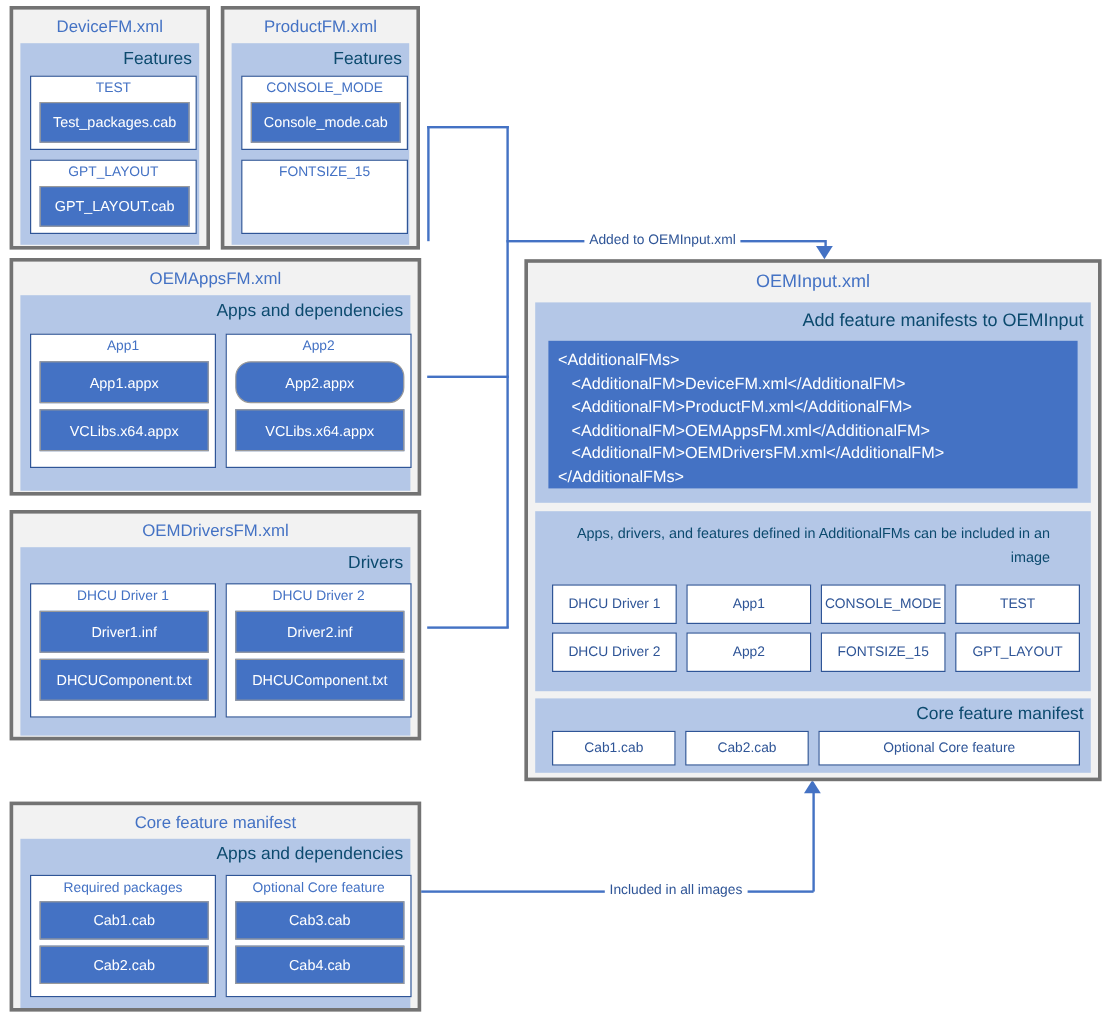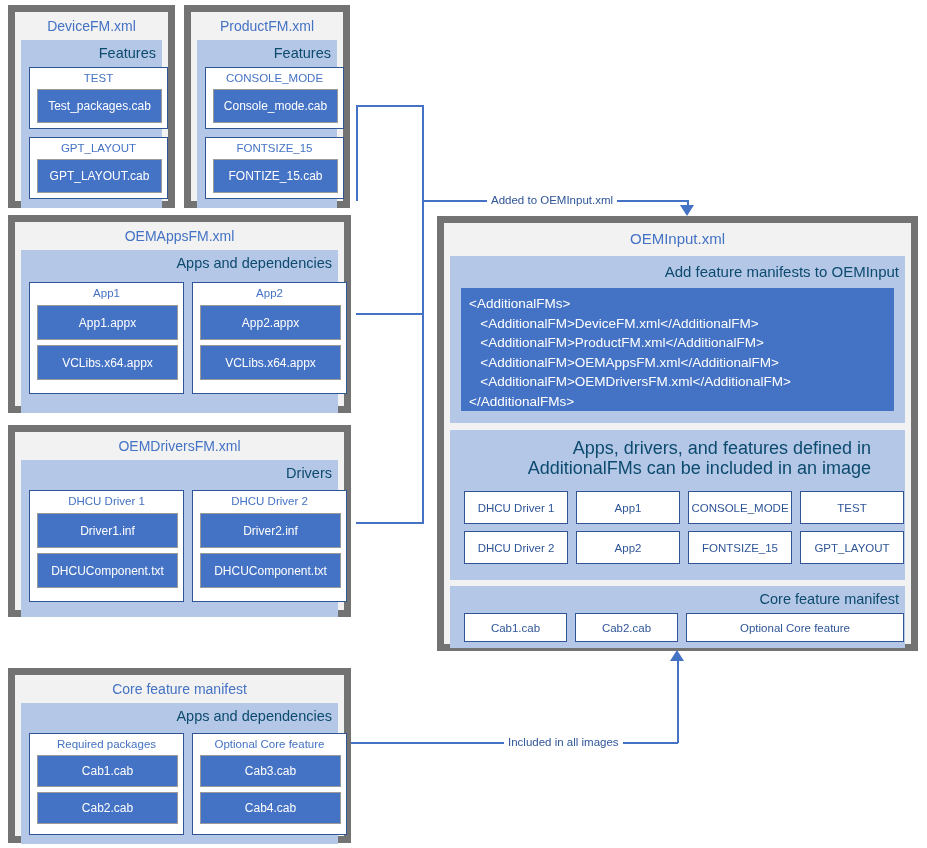--- a/index.html
+++ b/index.html
@@ -19,7 +19,7 @@
   .panel{
     position:absolute;
     background:#f2f2f2;
-    border:7px solid #737373;
+    border:3px solid #737373;
     box-sizing:border-box;
   }
   .panel-title{

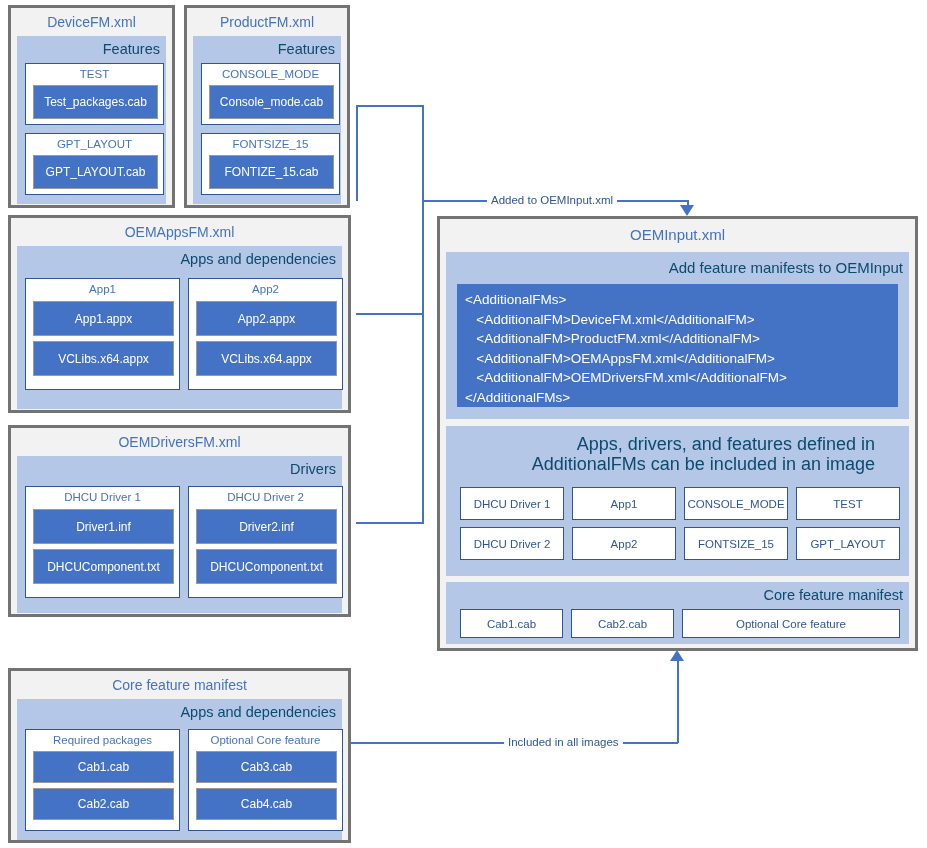--- a/index.html
+++ b/index.html
@@ -159,7 +159,6 @@
       </div>
       <div class="groupbox" style="left:8px;top:97px;width:139px;height:62px;">
         <div class="group-title">FONTSIZE_15</div>
-        <div class="bluebox" style="left:7px;top:21px;width:125px;height:34px;">FONTIZE_15.cab</div>
       </div>
     </div>
   </div>

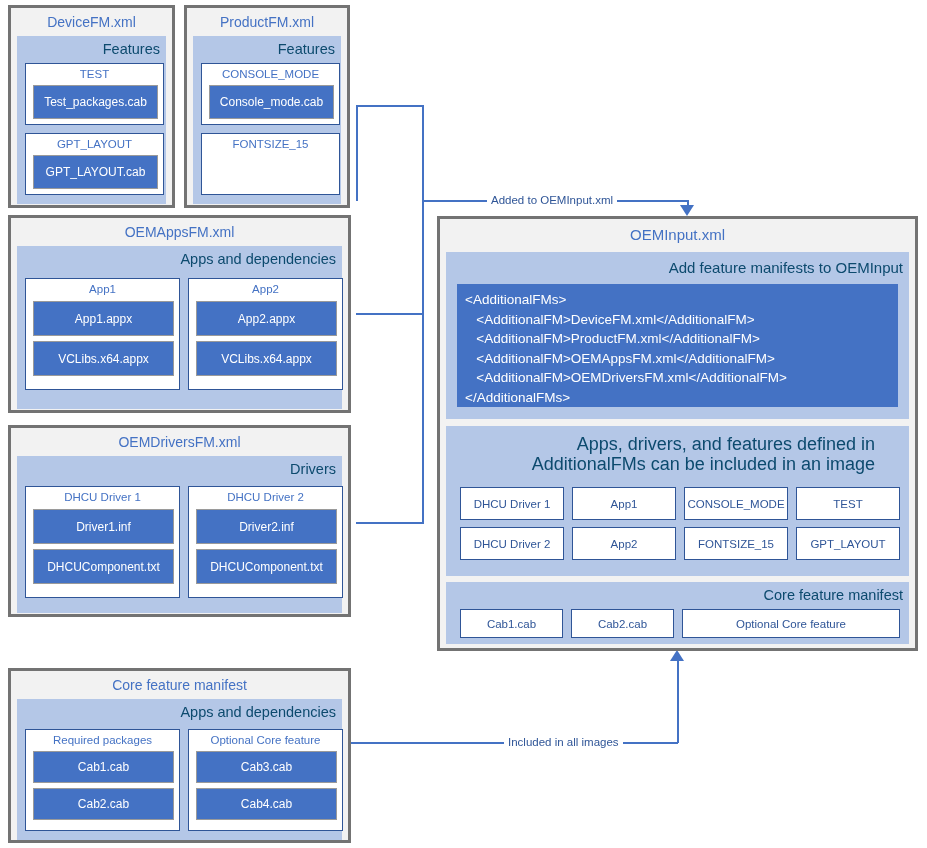--- a/index.html
+++ b/index.html
@@ -174,7 +174,7 @@
       </div>
       <div class="groupbox" style="left:171px;top:32px;width:155px;height:112px;">
         <div class="group-title">App2</div>
-        <div class="bluebox" style="left:7px;top:22px;width:141px;height:35px;">App2.appx</div>
+        <div class="bluebox" style="left:7px;top:22px;width:141px;height:35px;border-radius:13px;">App2.appx</div>
         <div class="bluebox" style="left:7px;top:62px;width:141px;height:35px;">VCLibs.x64.appx</div>
       </div>
     </div>

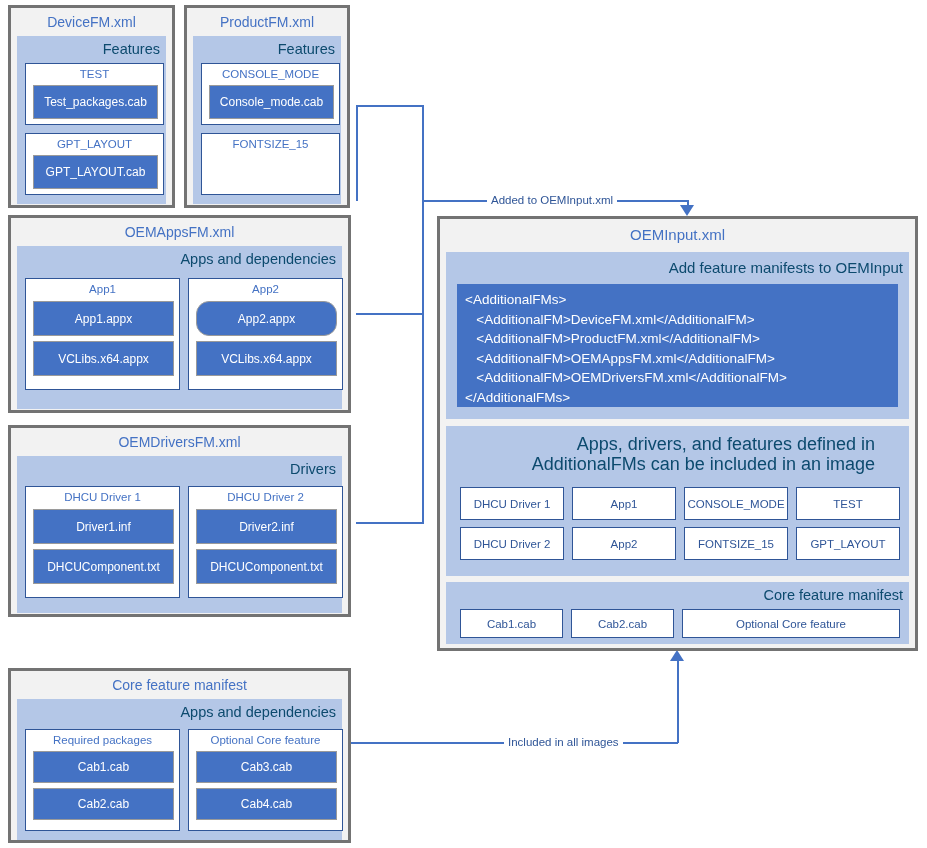--- a/index.html
+++ b/index.html
@@ -246,7 +246,7 @@
     </div>
 
     <div class="band" style="top:207px;height:150px;">
-      <div class="band-title" style="font-size:18px;padding:8px 34px 0 34px;line-height:20px;">Apps, drivers, and features defined in AdditionalFMs can be included in an image</div>
+      <div class="band-title" style="font-size:12px;padding:8px 34px 0 34px;line-height:20px;">Apps, drivers, and features defined in AdditionalFMs can be included in an image</div>
       <div class="whitechip" style="left:14px;top:61px;width:104px;height:33px;">DHCU Driver 1</div>
       <div class="whitechip" style="left:126px;top:61px;width:104px;height:33px;">App1</div>
       <div class="whitechip" style="left:238px;top:61px;width:104px;height:33px;">CONSOLE_MODE</div>

